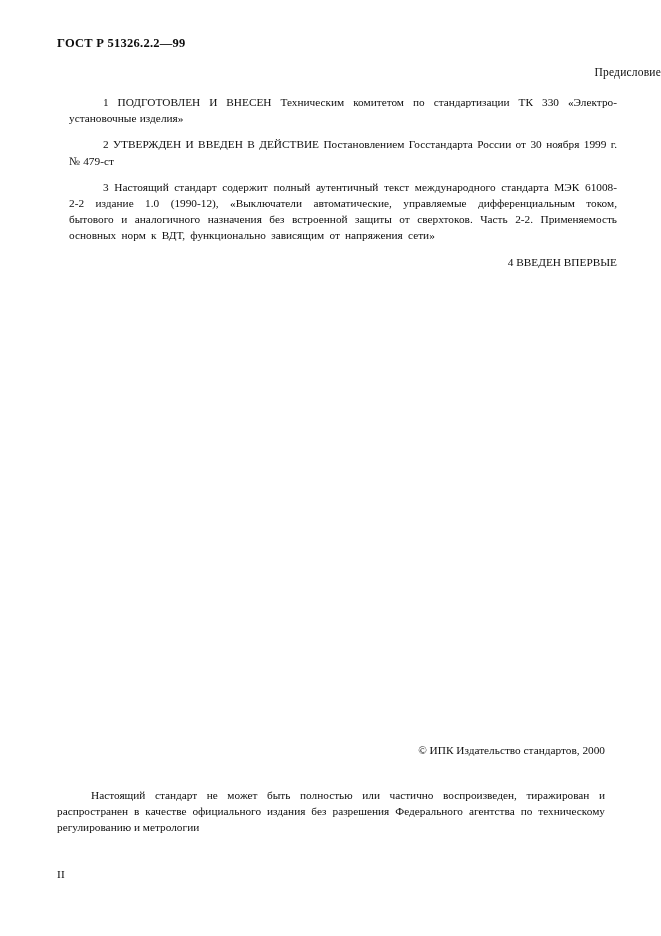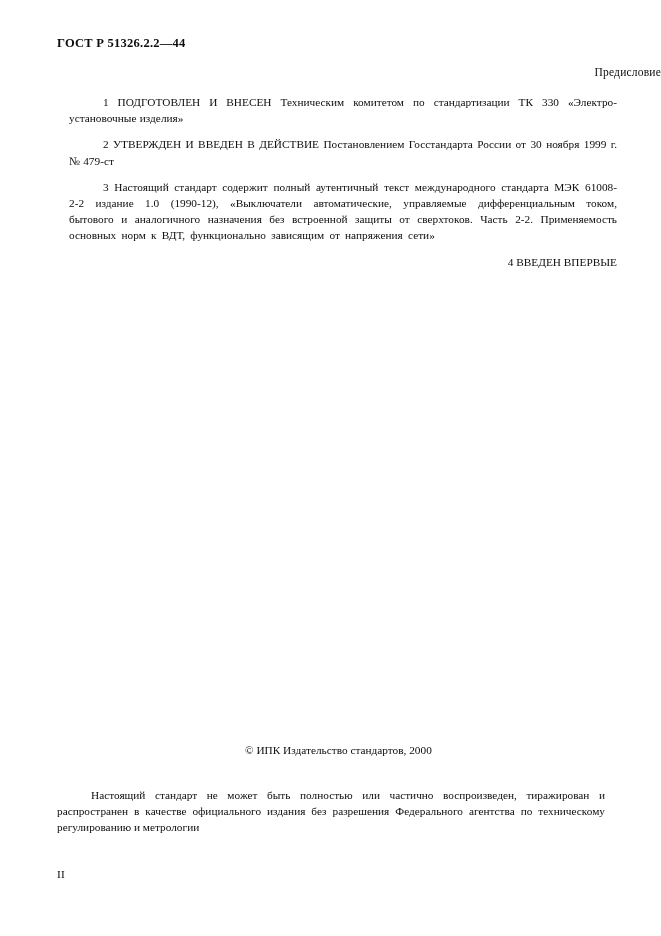--- a/index.html
+++ b/index.html
@@ -105,7 +105,7 @@
 
 <div class="page">
 
-  <div class="running-head">ГОСТ Р 51326.2.2—44</div>
+  <div class="running-head">ГОСТ Р 51326.2.2—99</div>
 
   <div class="doc-title">Предисловие</div>
 

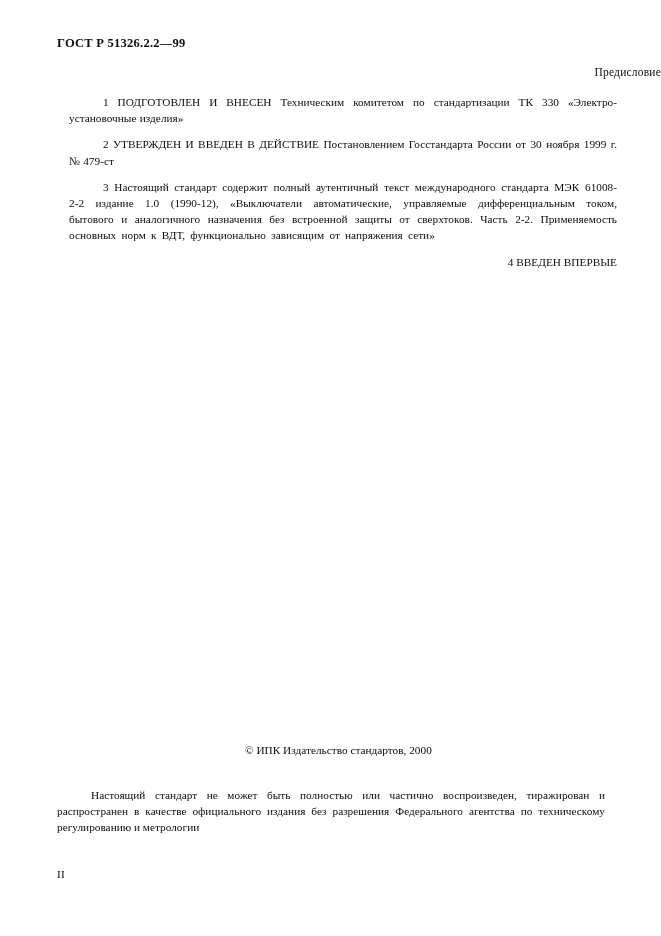--- a/index.html
+++ b/index.html
@@ -73,6 +73,7 @@
     right: 56px;
     top: 743px;
     width: 360px;
+    text-align: right;
     font-size: 11.3px;
     line-height: 15.5px;
   }

